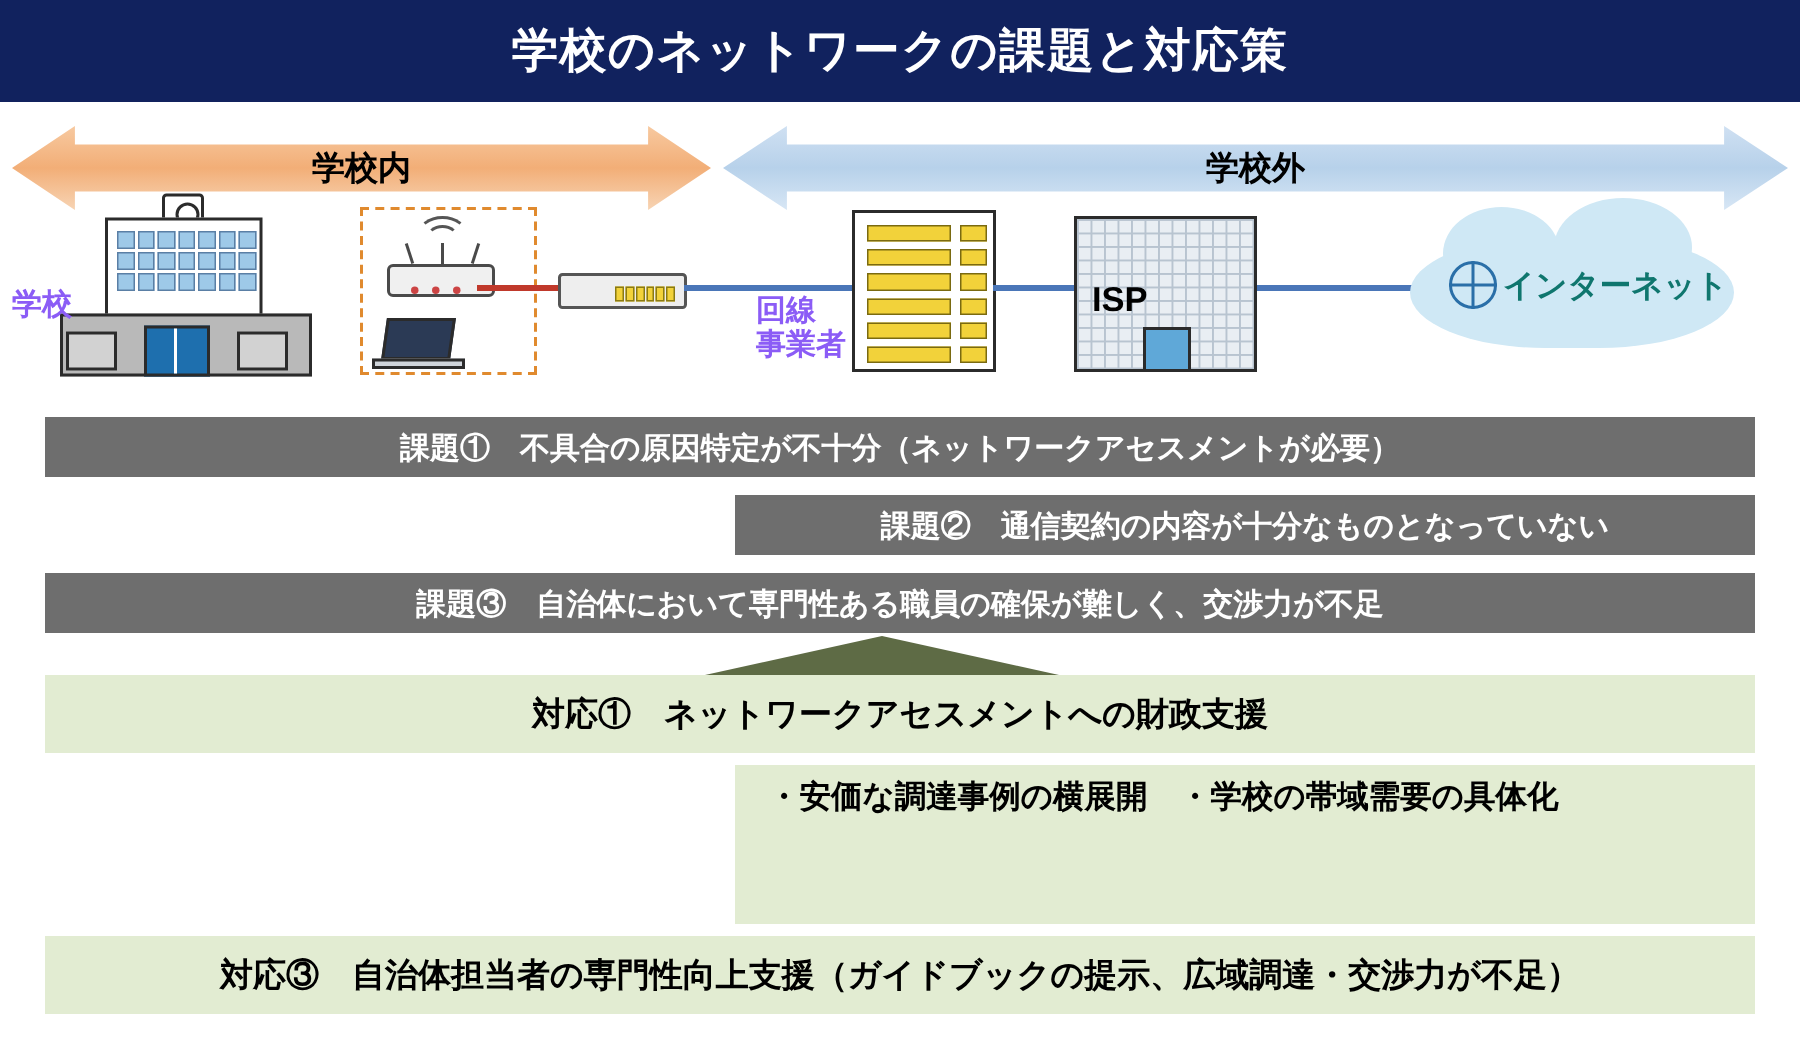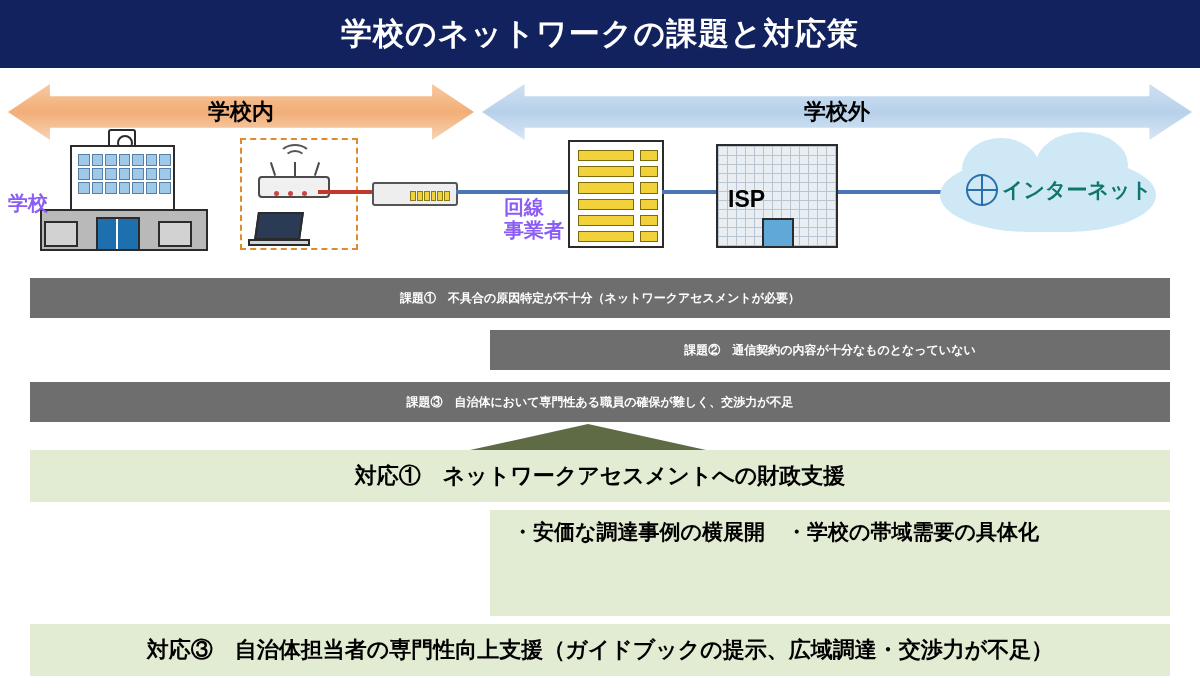--- a/index.html
+++ b/index.html
@@ -175,7 +175,7 @@
   .bar {
     position: absolute; height: 40px;
     display: flex; align-items: center; justify-content: center;
-    font-size: 12px; font-weight: bold; color: #ffffff;
+    font-size: 20px; font-weight: bold; color: #ffffff;
     background: #6e6e6e;
   }
   .bar-1 { left: 30px; top: 278px; width: 1140px; }

